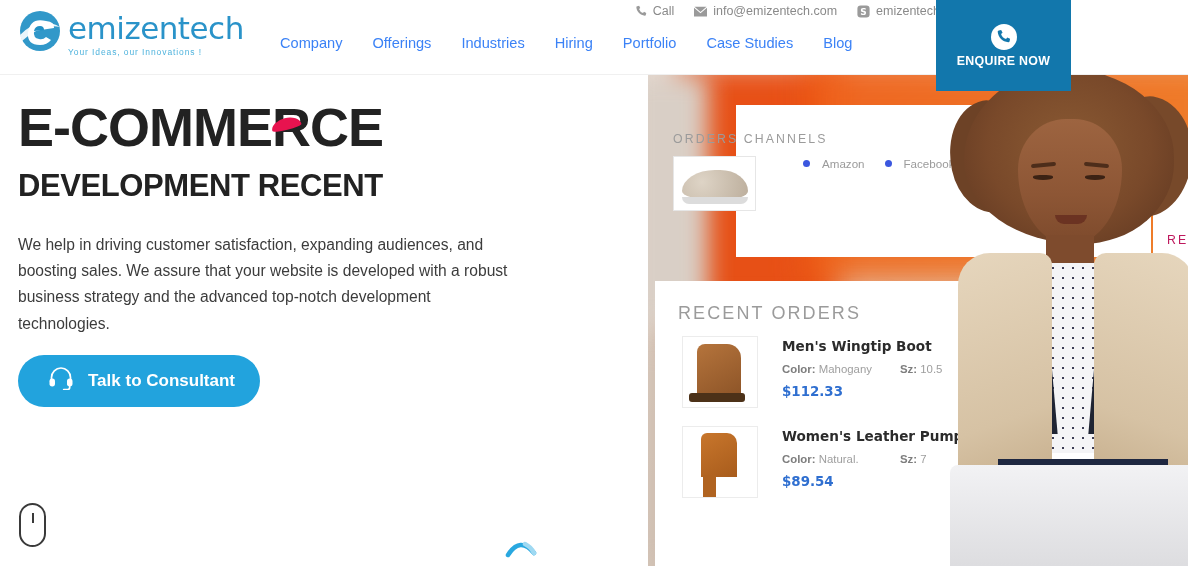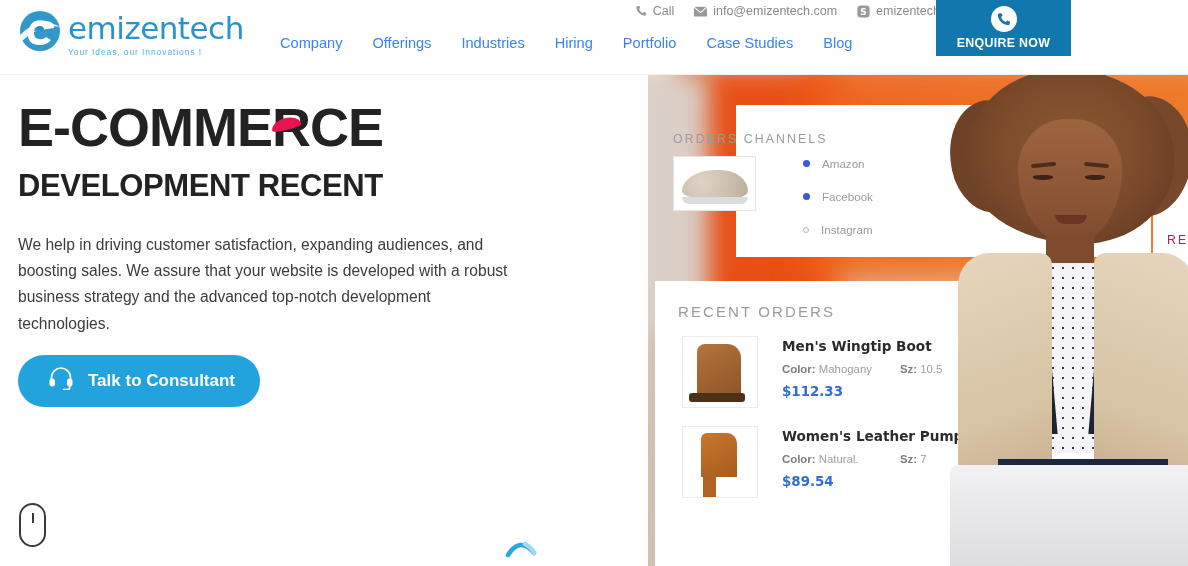--- a/index.html
+++ b/index.html
@@ -54,7 +54,7 @@
 
   
   .enquire {
-    position:absolute; right:117px; top:0; width:135px; height:56px;
+    position:absolute; right:117px; top:0; width:135px; height:91px;
     background:#1277ac; color:#fff;
     display:flex; flex-direction:column; align-items:center; justify-content:center;
     gap:4px; cursor:pointer;

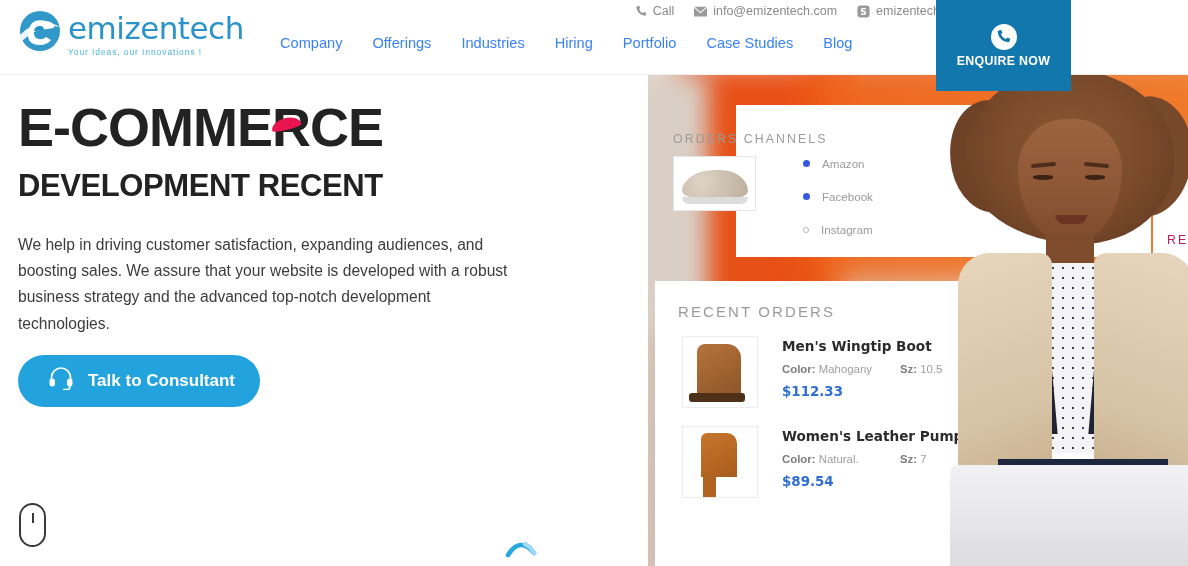--- a/index.html
+++ b/index.html
@@ -134,7 +134,7 @@
   }
   .chan {
     position:absolute; left:155px; top:82px;
-    display:flex; flex-direction:column; gap:20px;
+    display:flex; flex-direction:row; gap:20px;
   }
   .chan .row { display:flex; align-items:center; gap:12px;
     font-size:11.6px; color:#9b9b9b; }

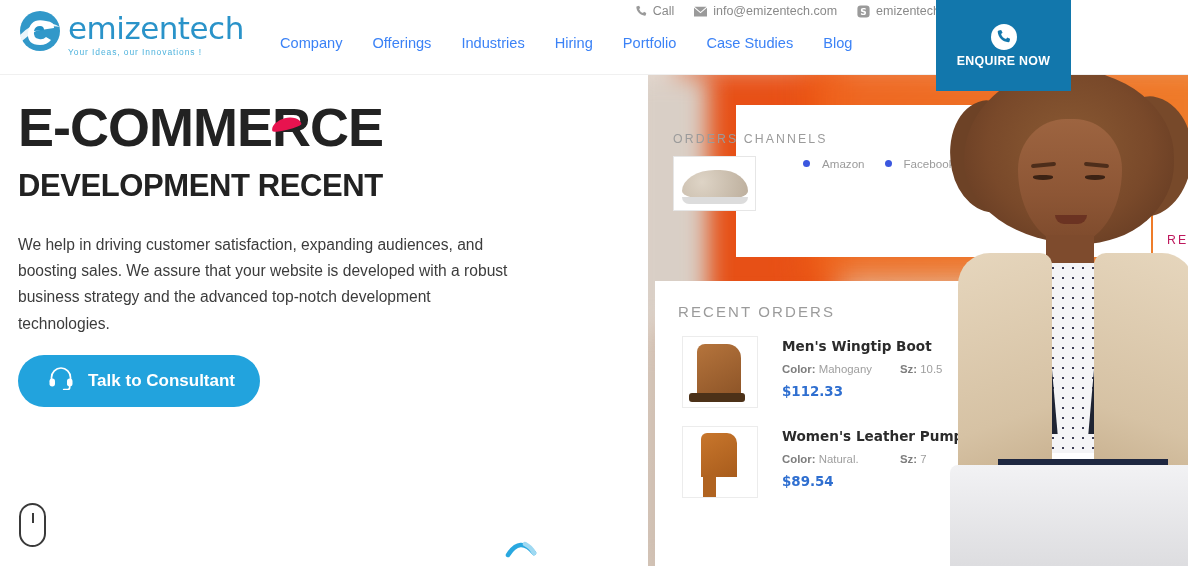--- a/index.html
+++ b/index.html
@@ -144,7 +144,7 @@
   .card-orders { left:7px; top:206px; width:460px; height:285px; }
   .orders-title {
     position:absolute; left:30px; top:228px;
-    font-size:15px; letter-spacing:2.1px; color:#9b9b9b;
+    font-size:18px; letter-spacing:2.1px; color:#9b9b9b;
   }
   .order {
     position:absolute; left:34px; width:420px; height:72px;

